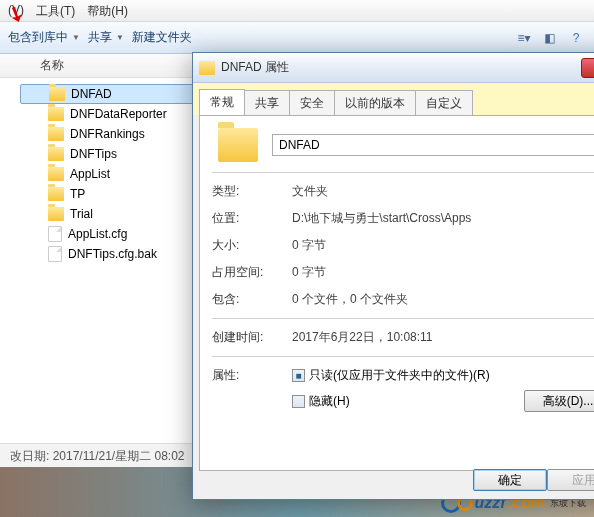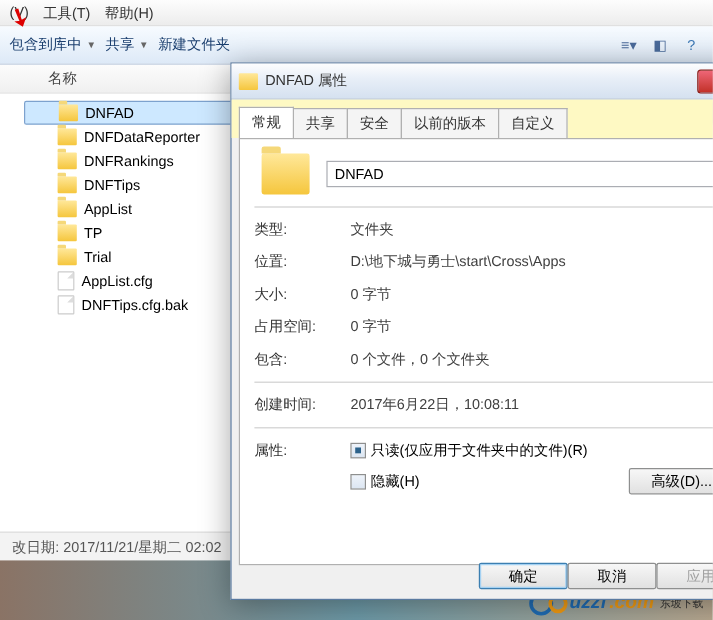--- a/index.html
+++ b/index.html
@@ -138,7 +138,7 @@
         <span>DNFTips.cfg.bak</span>
       </div>
     </div>
-  <div class="statusbar">改日期: 2017/11/21/星期二 02:02</div>
+  <div class="statusbar">改日期: 2017/11/21/星期二 08:02</div>
   <div class="bottom-photo"></div>
   <div class="watermark">
     <div class="dot"></div>

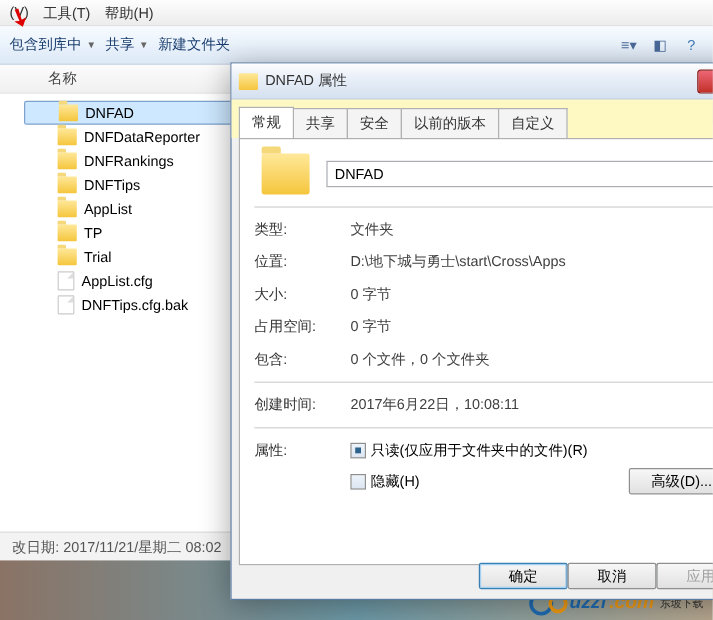--- a/index.html
+++ b/index.html
@@ -213,7 +213,6 @@
   </div>
   <div class="dlg-buttons">
     <div class="dlg-btn primary">确定</div>
-    <div class="dlg-btn">取消</div>
     <div class="dlg-btn dis">应用</div>
   </div>
 </div>

